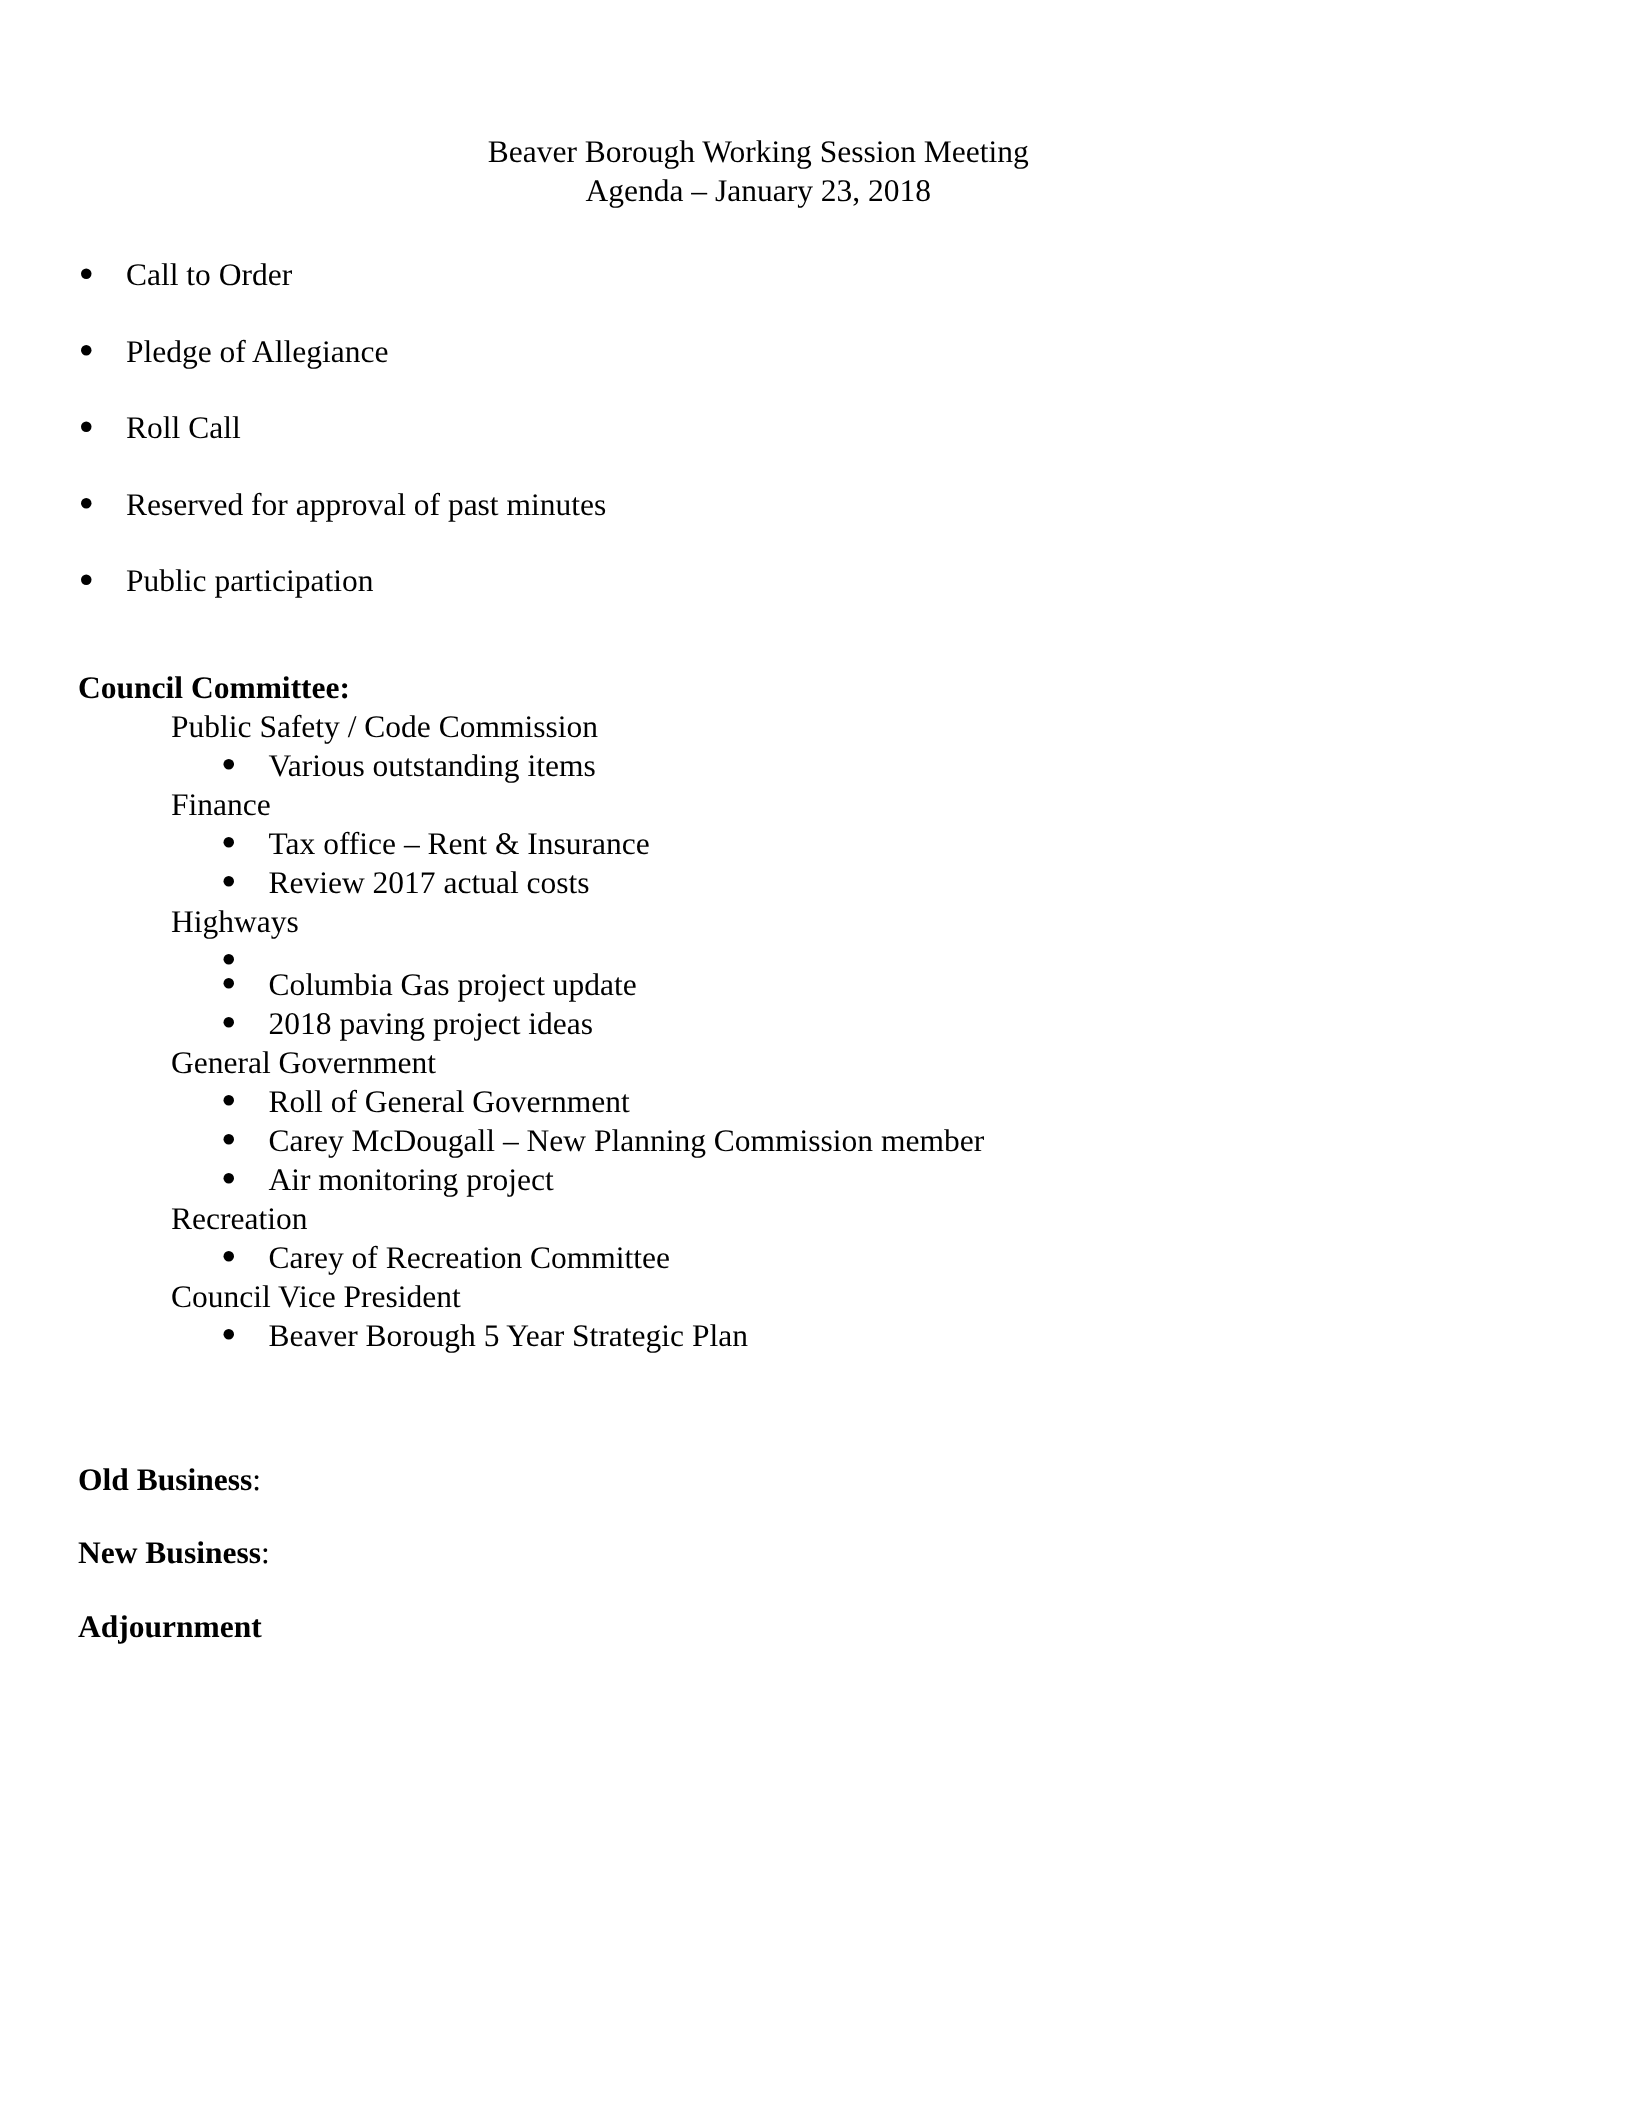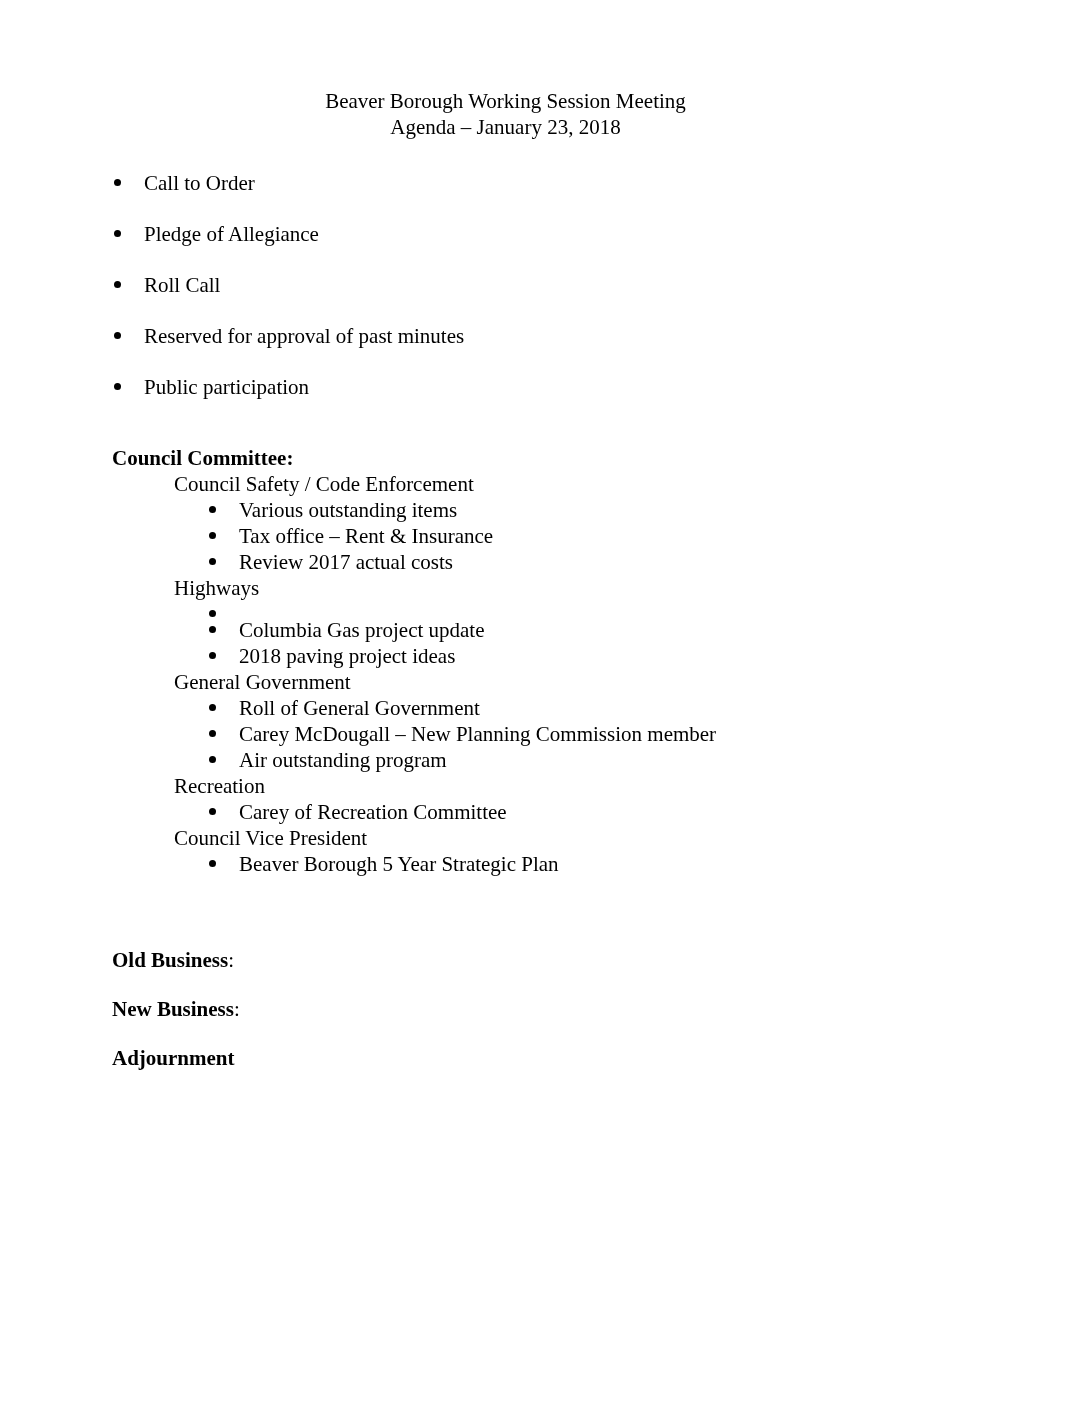--- a/index.html
+++ b/index.html
@@ -25,7 +25,7 @@
     margin-bottom: 30px;
   }
   ul { margin: 0; padding: 0; list-style: none; }
-  .content { margin-left: 112px; }
+  .content { margin-left: 52px; }
 
   
   .agenda-list .agenda-item {

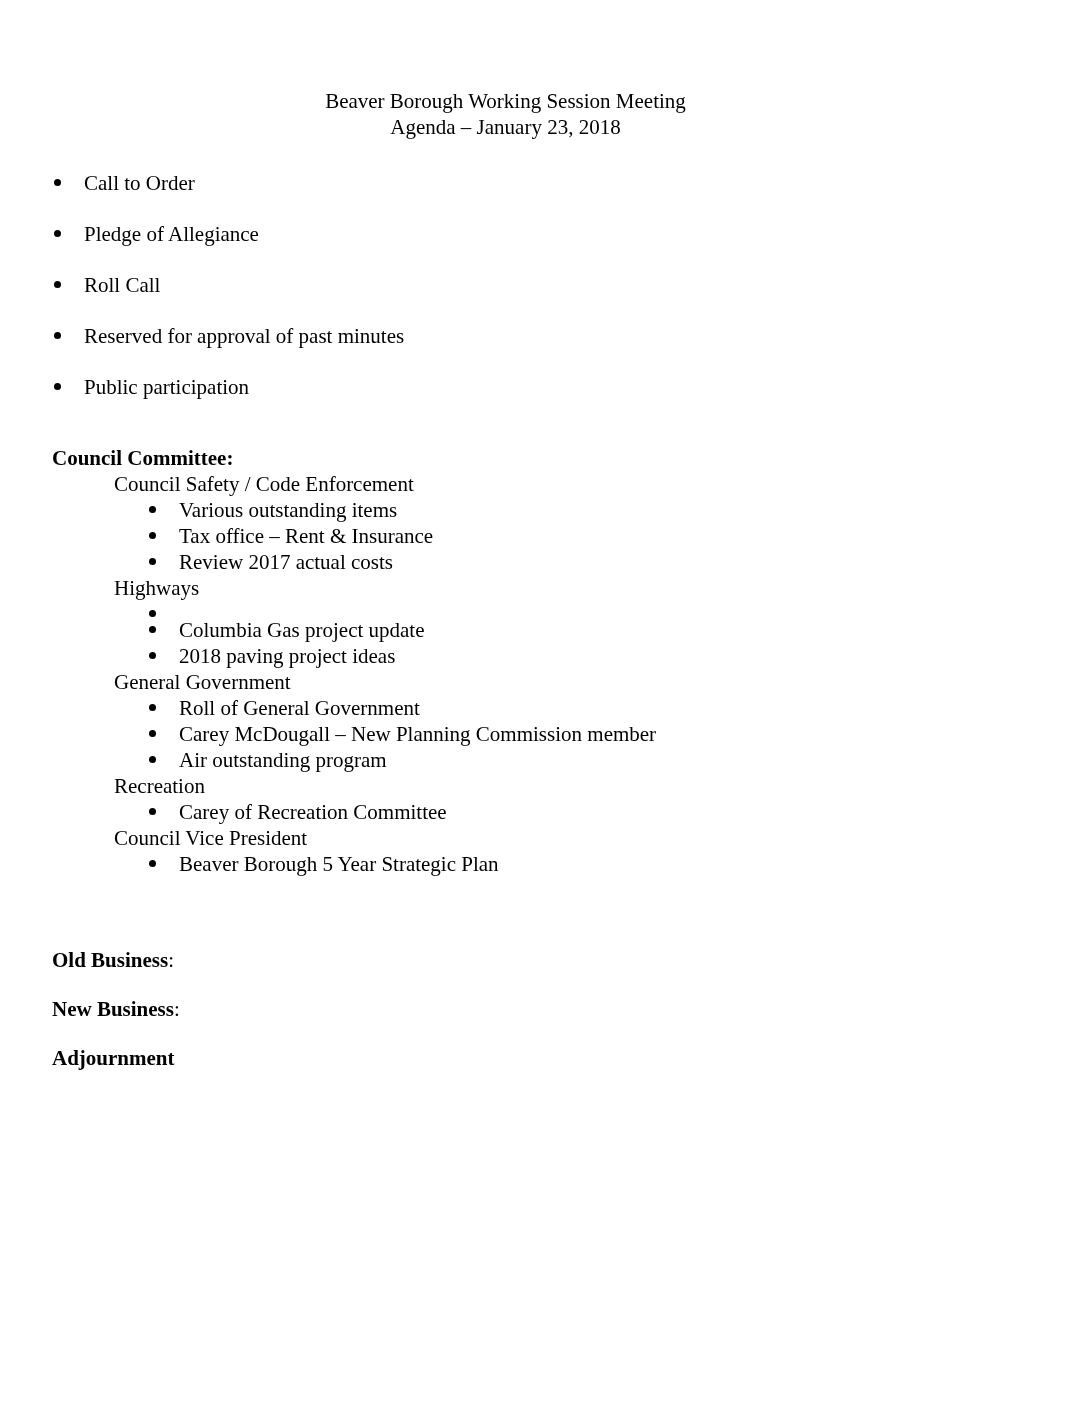--- a/index.html
+++ b/index.html
@@ -92,7 +92,7 @@
       <div class="section-heading">Council Committee:</div>
 
       <div class="committee">
-        <div class="committee-name">Council Safety / Code Enforcement</div>
+        <div class="committee-name">Public Safety / Code Commission</div>
         <ul class="sub-list">
           <li class="sub-item">
             <span class="dot"></span>

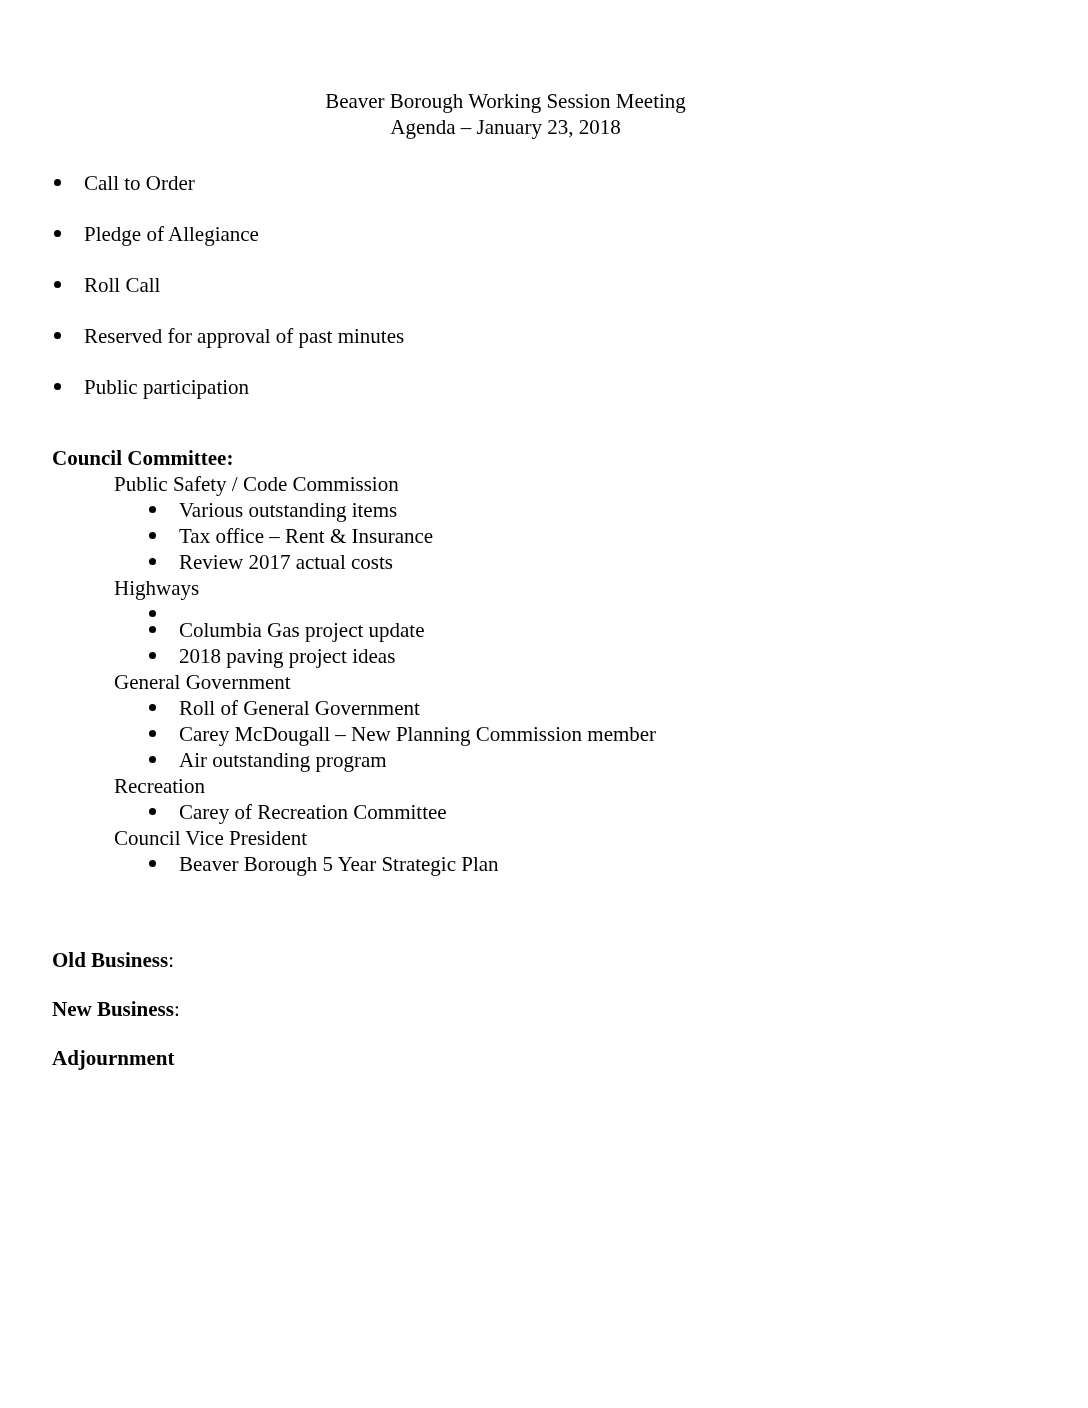--- a/index.html
+++ b/index.html
@@ -102,6 +102,7 @@
       </div>
 
       <div class="committee">
+        <div class="committee-name">Finance</div>
         <ul class="sub-list">
           <li class="sub-item">
             <span class="dot"></span>

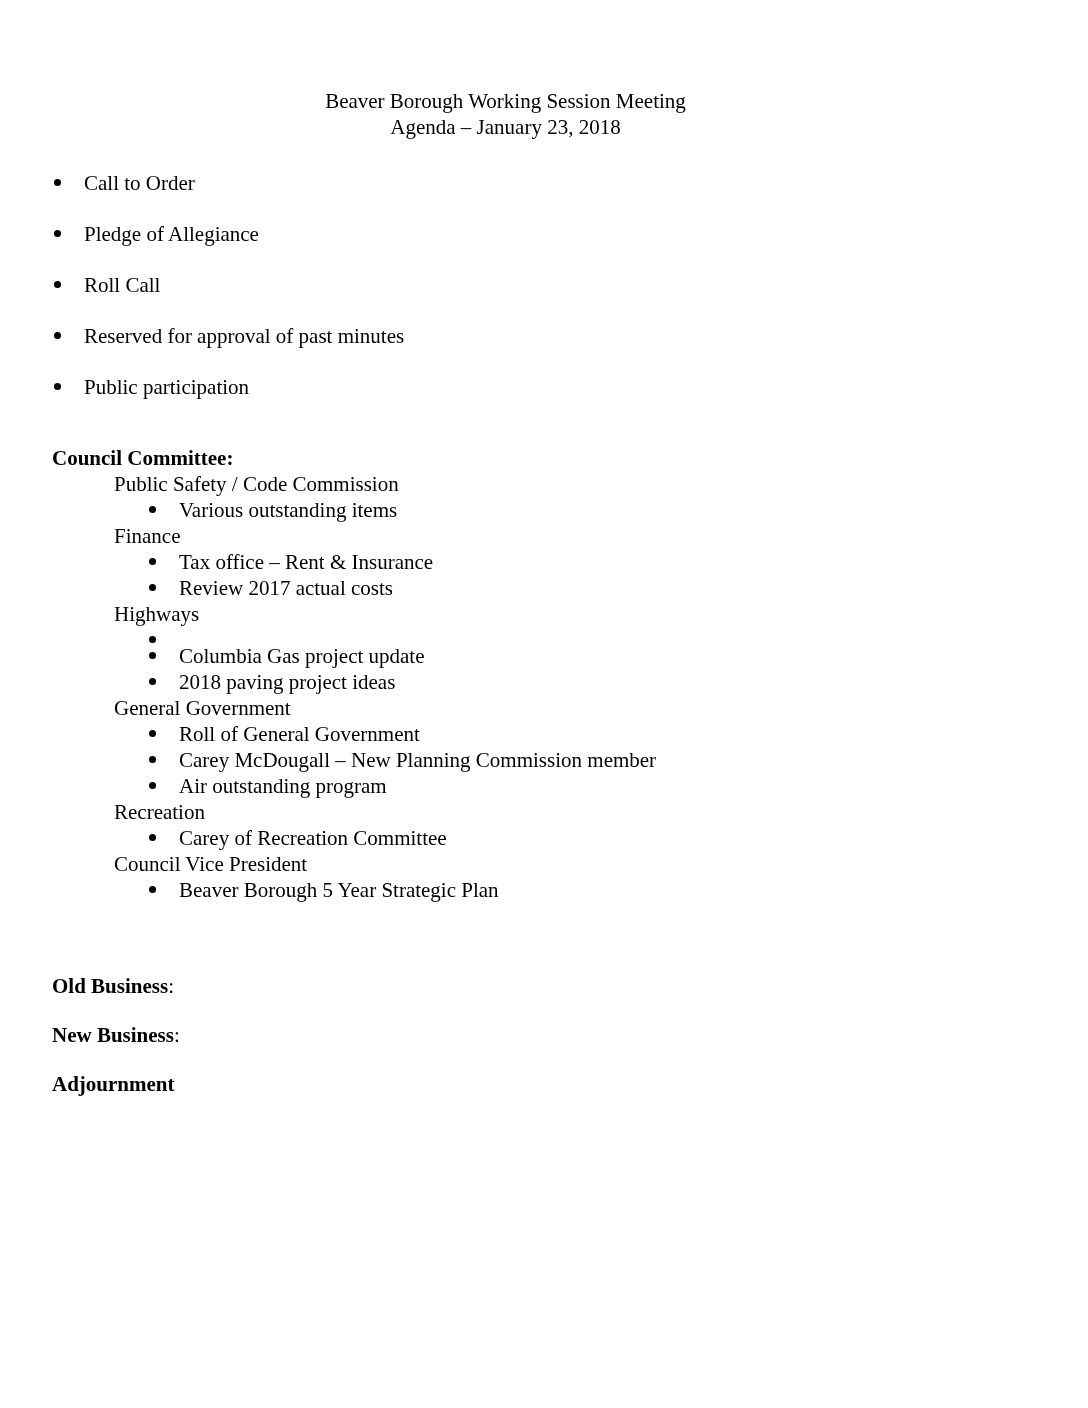--- a/index.html
+++ b/index.html
@@ -145,7 +145,7 @@
           </li>
           <li class="sub-item">
             <span class="dot"></span>
-            <span>Air outstanding program</span>
+            <span>Air monitoring project</span>
           </li>
         </ul>
       </div>

